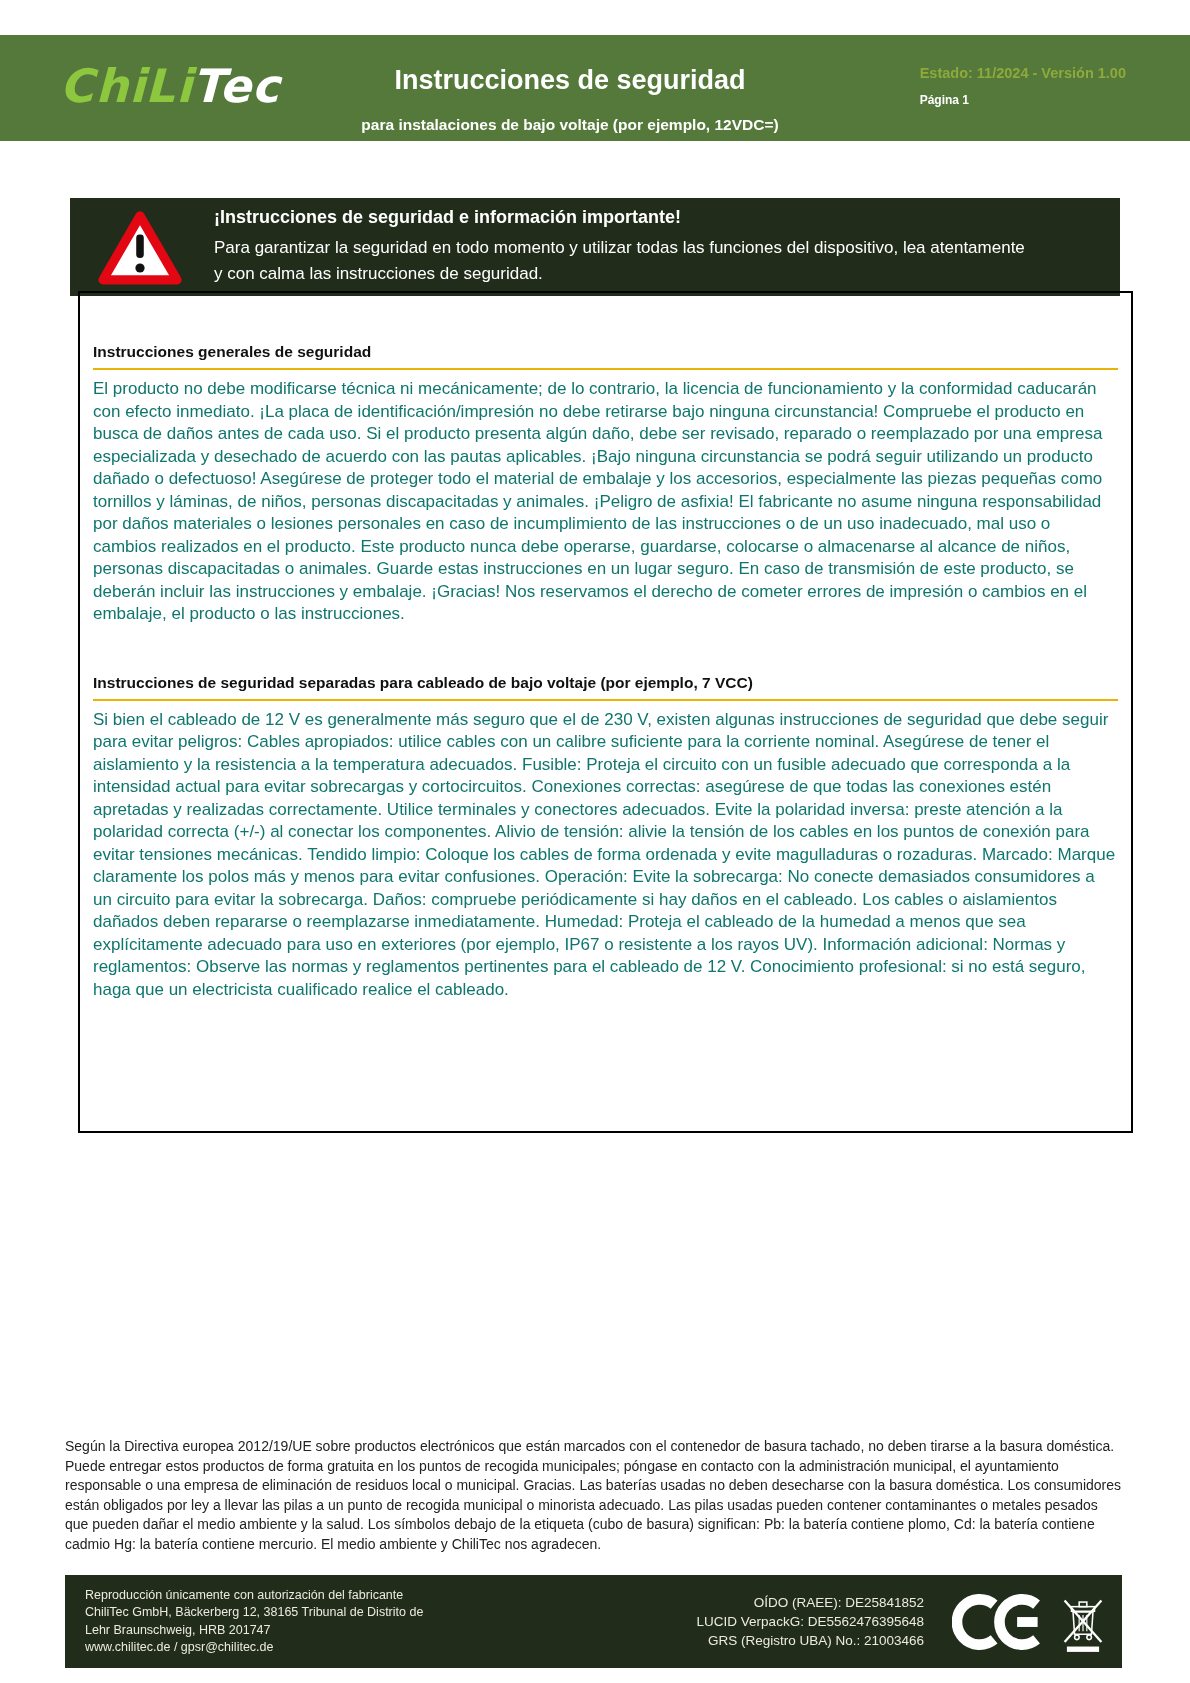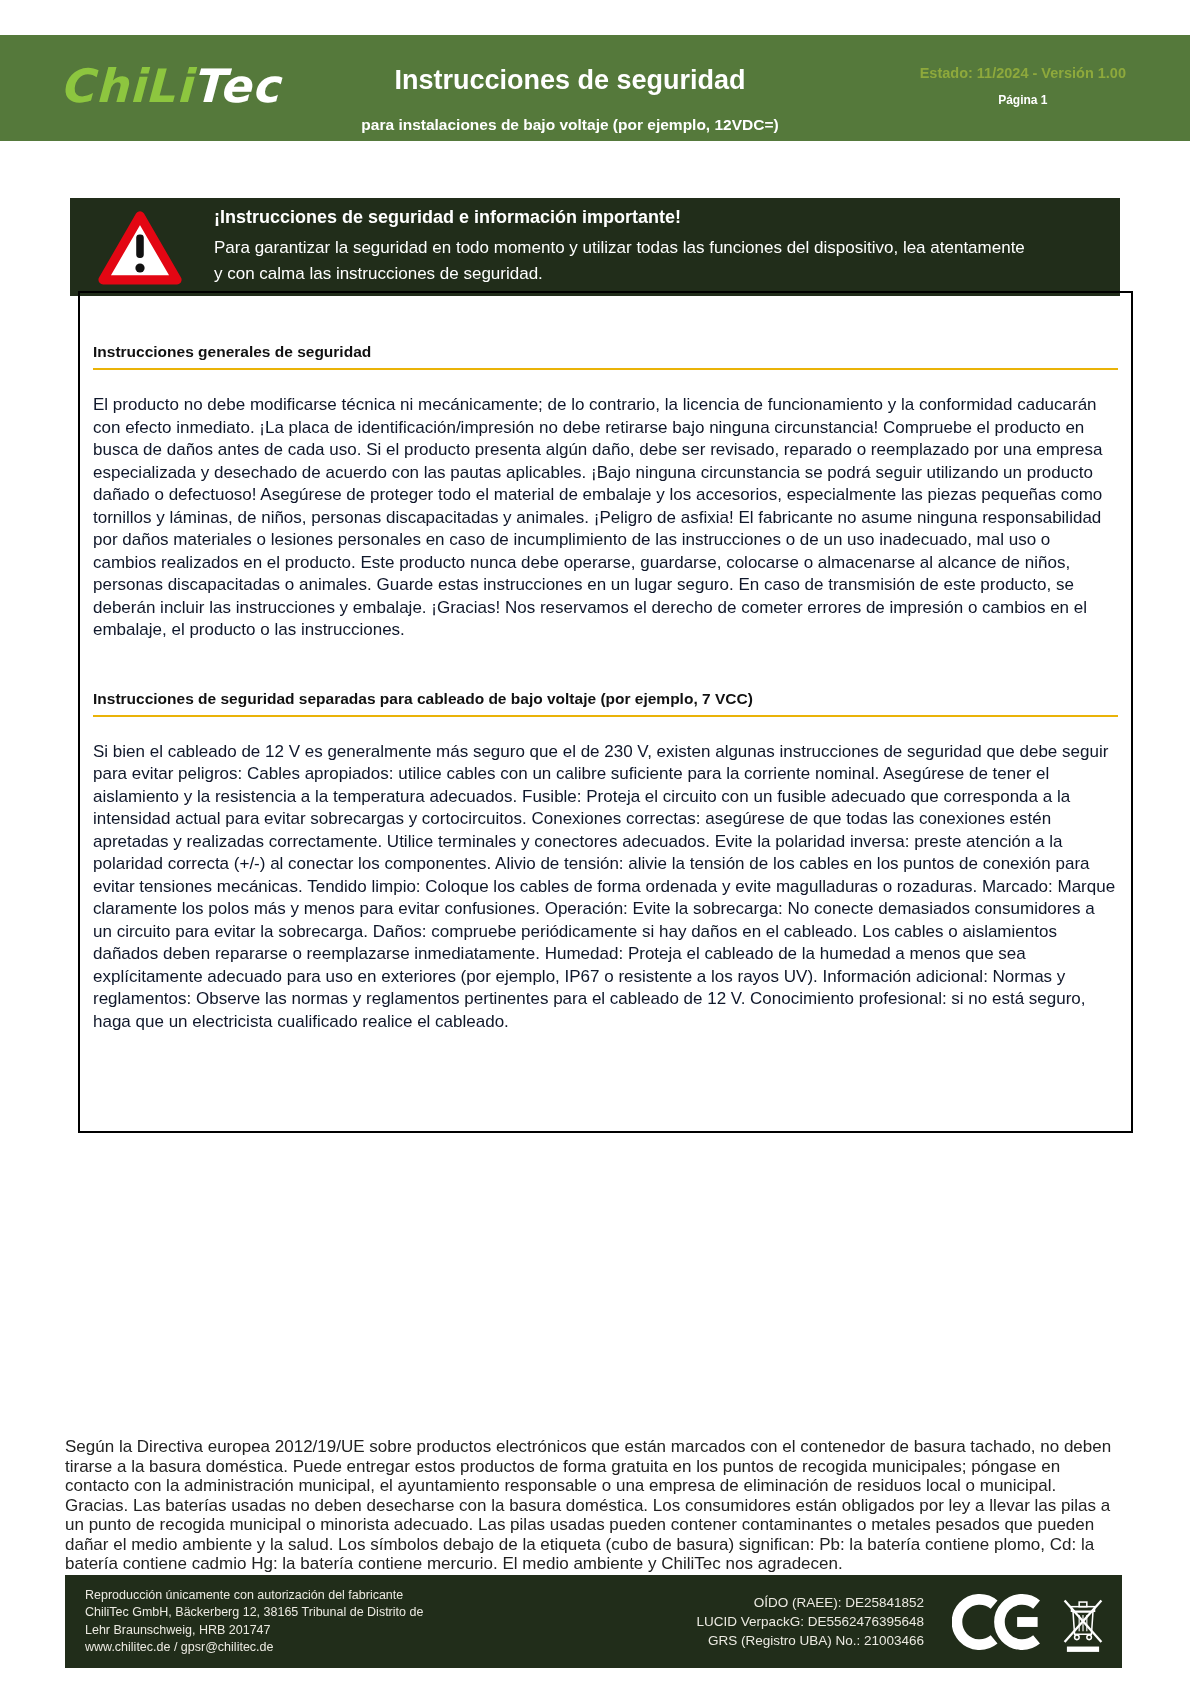--- a/index.html
+++ b/index.html
@@ -35,7 +35,7 @@
   .header-title { margin-top: 30px; font-size: 27px; font-weight: bold; }
   .header-subtitle { margin-top: 20px; font-size: 15.5px; font-weight: bold; }
   .header-right {
-    position: absolute; right: 64px; top: 30px; text-align: center;
+    position: absolute; right: 64px; top: 30px; text-align: left;
   }
   .header-status { color: #8ea93c; font-size: 14.5px; font-weight: bold; }
   .header-page { color: #ffffff; font-size: 12px; font-weight: bold; margin-top: 12px; }

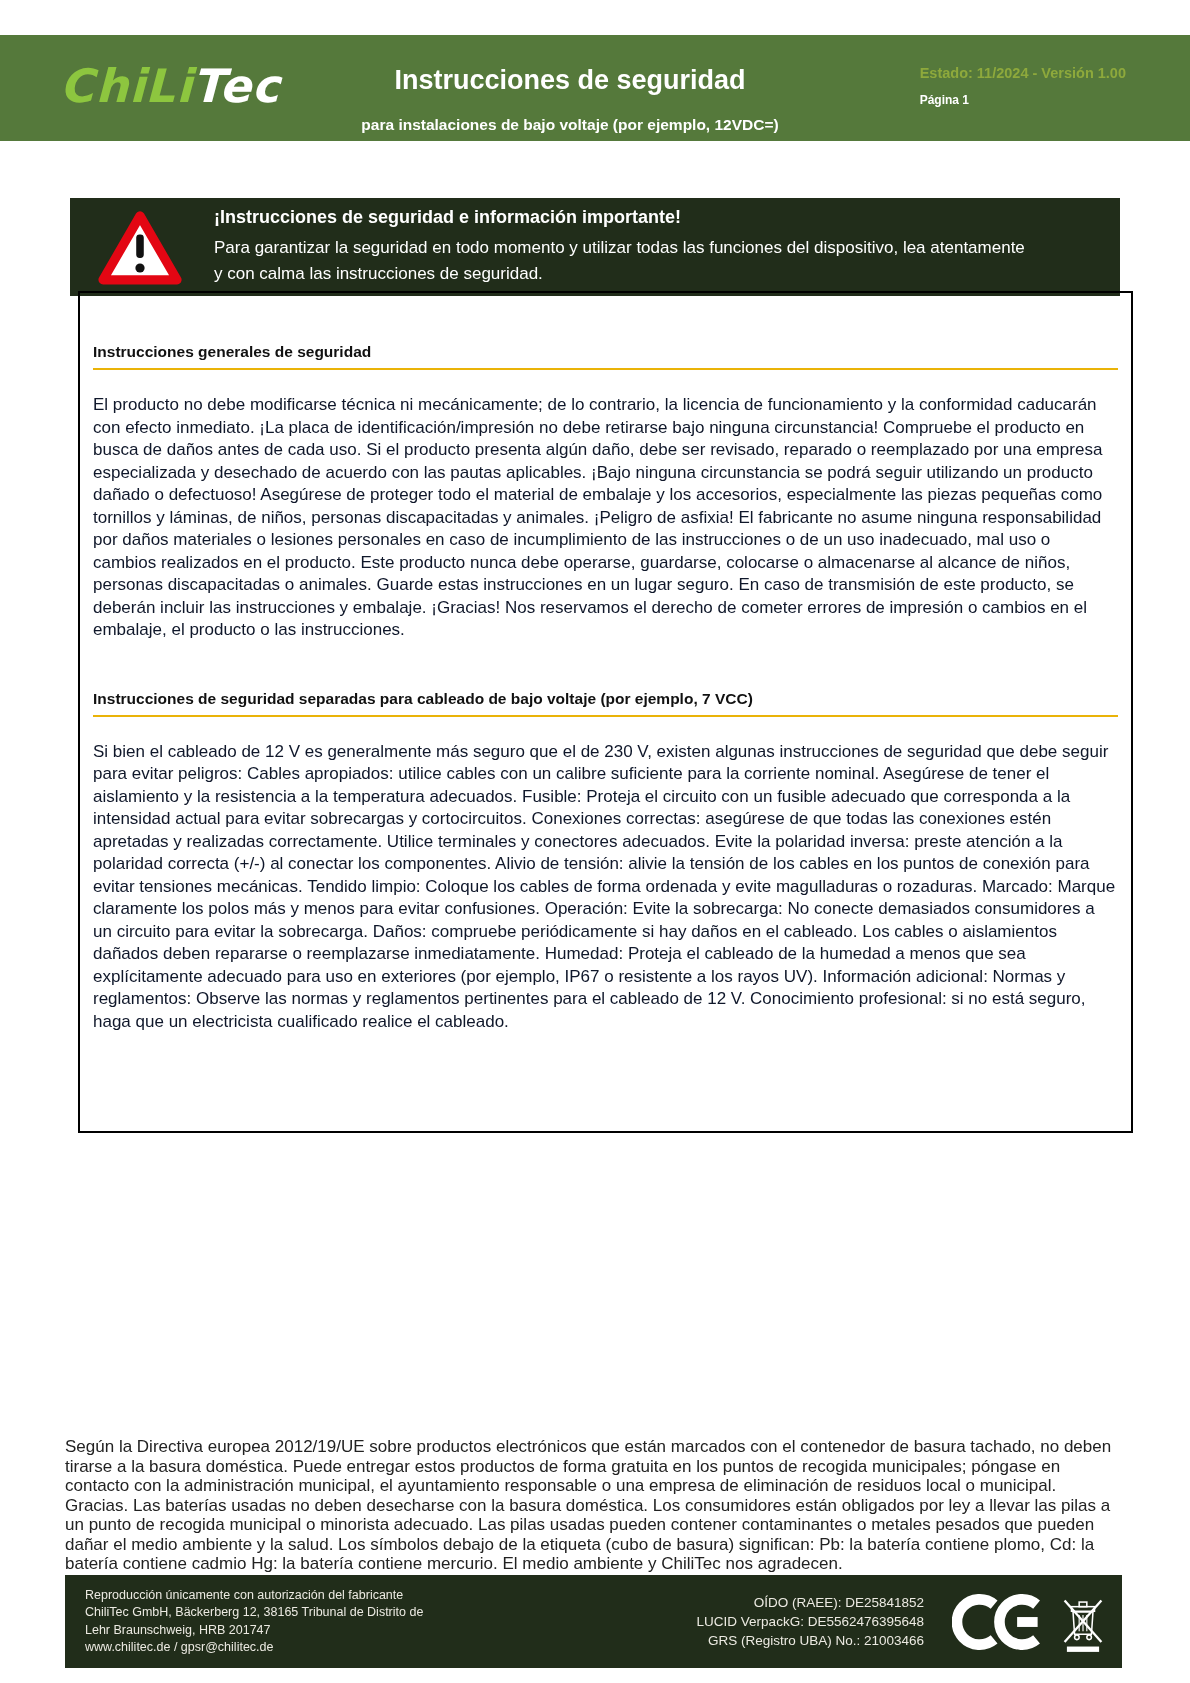--- a/index.html
+++ b/index.html
@@ -68,7 +68,7 @@
   }
   .sec-body {
     font-size: 17px; line-height: 22.5px;
-    color: #0f172a; margin-top: 24px;
+    color: #0f766e; margin-top: 8px;
     text-align: left;
   }
   .sec2 { margin-top: 48px; }

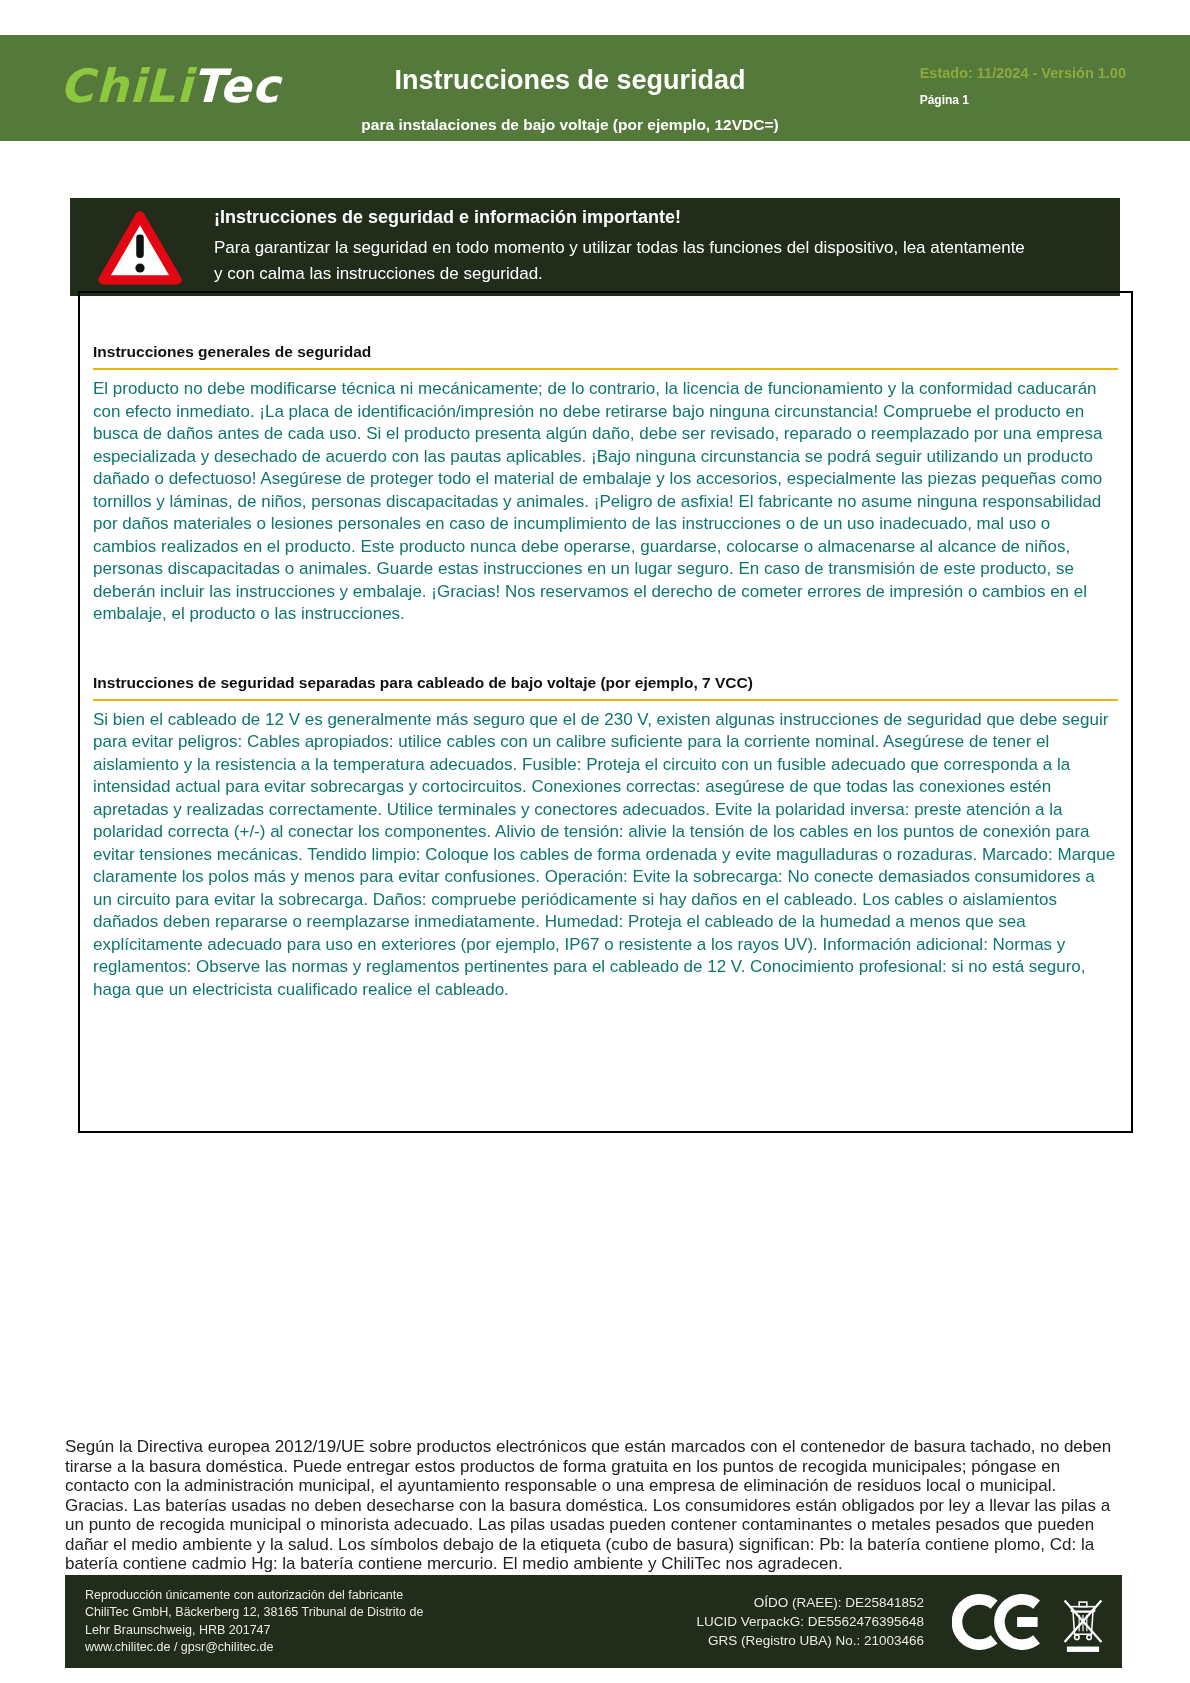--- a/index.html
+++ b/index.html
@@ -77,7 +77,7 @@
   .disclaimer {
     position: absolute; left: 65px; top: 1437px;
     width: 1058px;
-    font-size: 17px; line-height: 19.5px; color: #222222;
+    font-size: 14px; line-height: 19.5px; color: #222222;
   }
 
   

